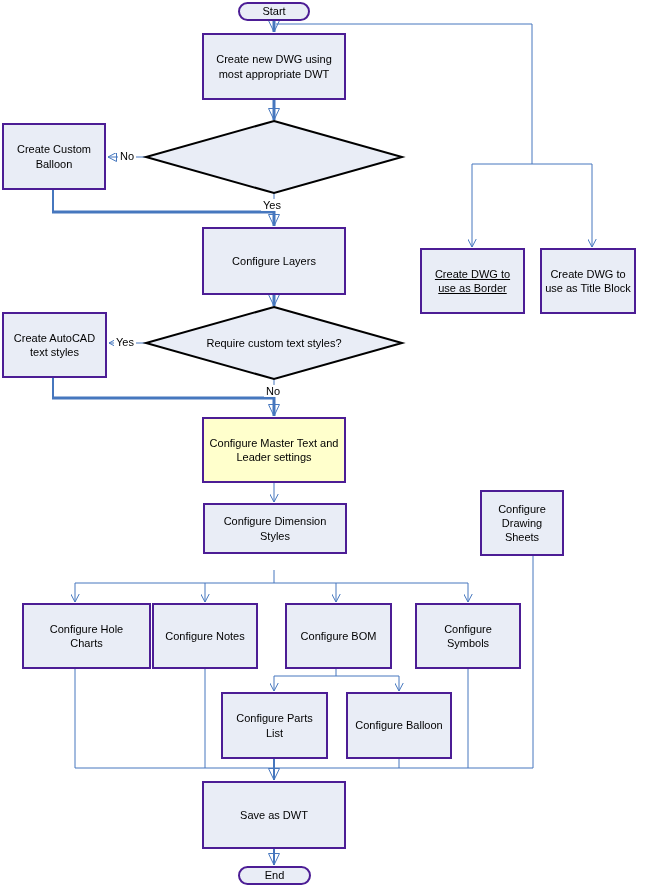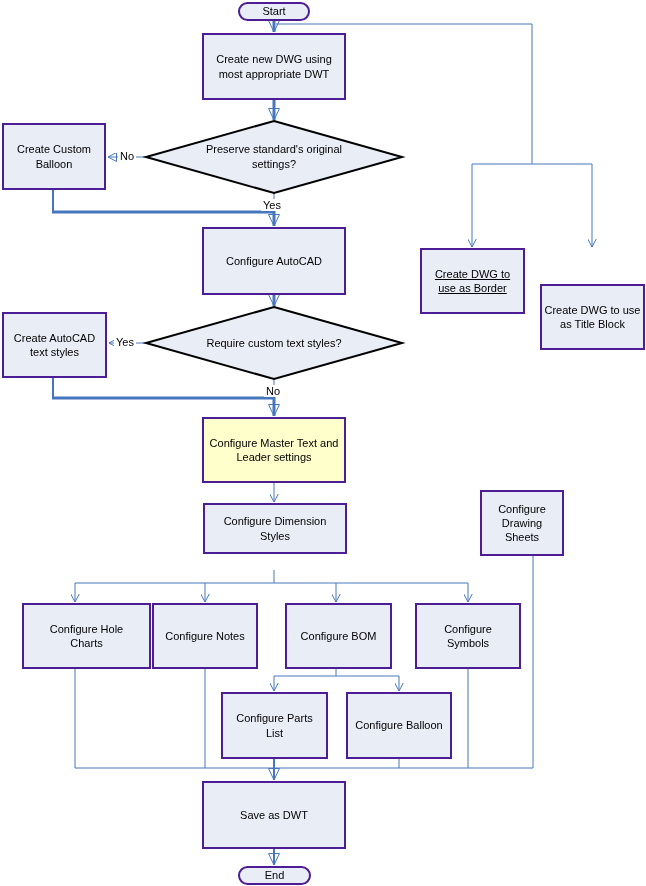--- a/index.html
+++ b/index.html
@@ -161,7 +161,6 @@
     <span>Save as DWT</span>
   </div>
 
-  <div class="diamond-label" style="left:189px; top:137px; width:170px; height:40px;">Preserve standard's original  settings?</div>
   <div class="diamond-label" style="left:174px; top:325px; width:200px; height:36px;">Require custom  text styles?</div>
 
   <span class="edge-label" style="left:127px; top:156px;">No</span>

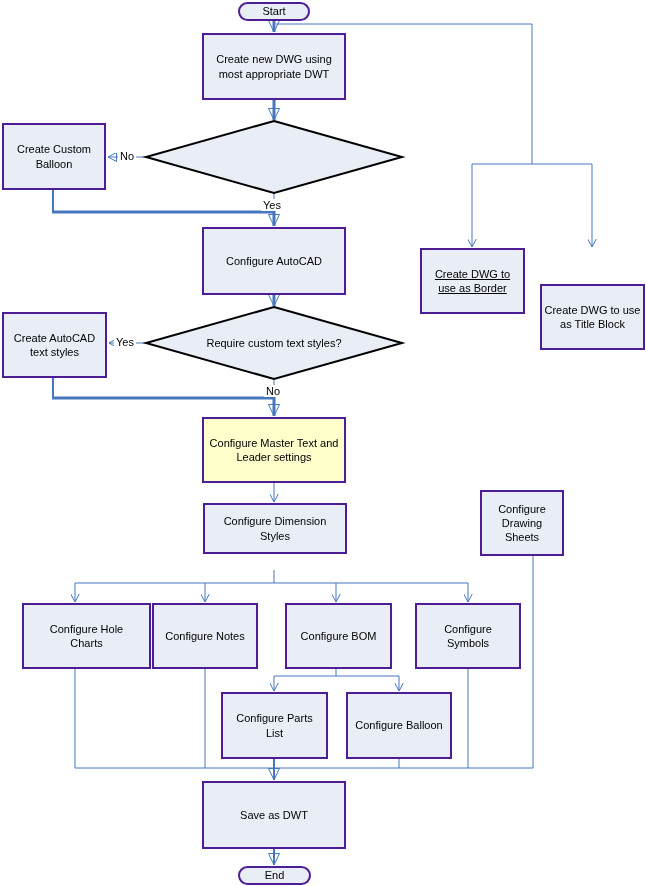--- a/index.html
+++ b/index.html
@@ -112,7 +112,7 @@
   </div>
 
   <div class="node bold" style="left:202px; top:227px; width:144px; height:68px;">
-    <span>Configure AutoCAD</span>
+    <span>Configure Layers</span>
   </div>
 
   <div class="node bold" style="left:2px; top:312px; width:105px; height:66px;">

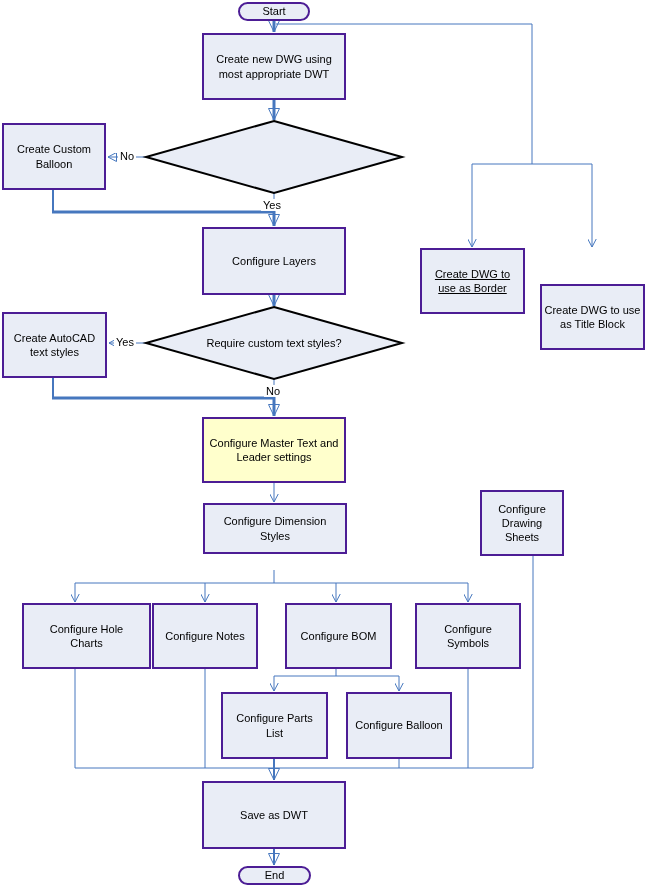--- a/index.html
+++ b/index.html
@@ -130,7 +130,7 @@
   <div class="node" style="left:420px; top:248px; width:105px; height:66px;">
     <span style="max-width:90px;text-decoration:underline;">Create DWG to use as Border</span>
   </div>
-  <div class="node" style="left:540px; top:248px; width:105px; height:66px;margin-top:36px;">
+  <div class="node" style="left:540px; top:248px; width:96px; height:66px;">
     <span style="max-width:96px;">Create DWG to use as Title Block</span>
   </div>
   <div class="node" style="left:480px; top:490px; width:84px; height:66px;">

